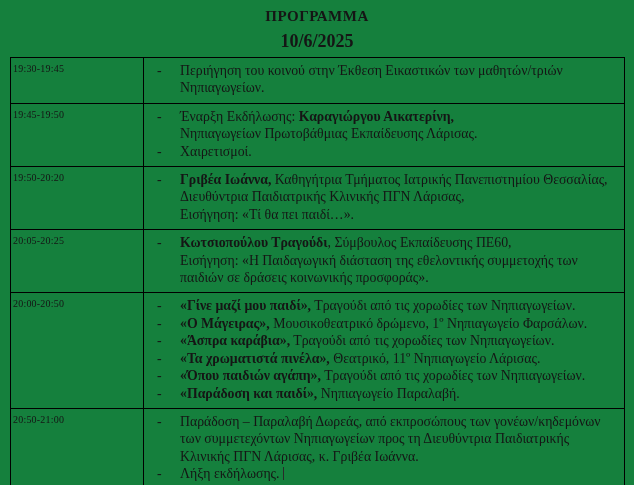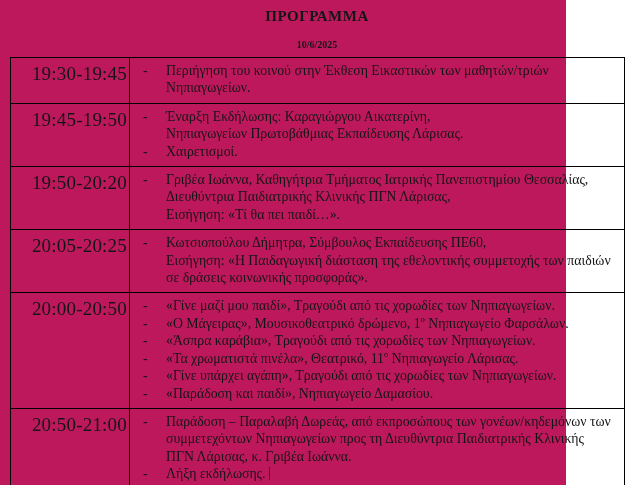--- a/index.html
+++ b/index.html
@@ -8,7 +8,7 @@
     font-family:"Liberation Serif","DejaVu Serif",serif;
     color:#151515;
   }
-  .page{position:relative;width:566px;height:485px;background:#be185d;}
+  .page{position:relative;width:634px;height:485px;background:#15803d;}
   .header{position:absolute;top:8px;left:0;width:634px;text-align:center;}
   .doc-title{font-size:15px;font-weight:bold;letter-spacing:.5px;}
   .doc-date{font-size:10px;font-weight:bold;margin-top:14px;}

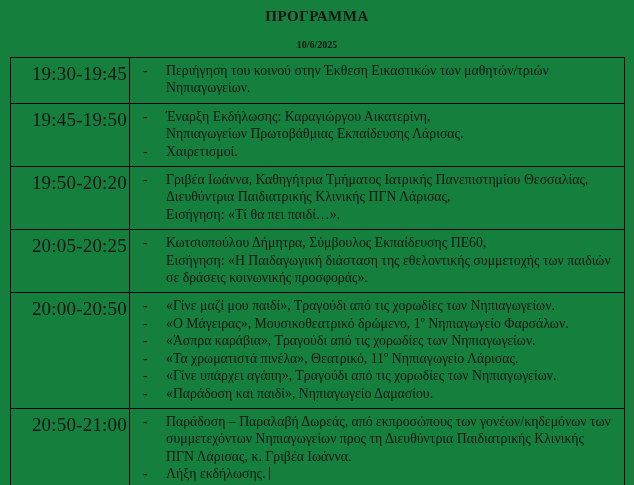--- a/index.html
+++ b/index.html
@@ -11,7 +11,7 @@
   .page{position:relative;width:634px;height:485px;background:#15803d;}
   .header{position:absolute;top:8px;left:0;width:634px;text-align:center;}
   .doc-title{font-size:15px;font-weight:bold;letter-spacing:.5px;}
-  .doc-date{font-size:10px;font-weight:bold;margin-top:14px;}
+  .doc-date{font-size:18px;font-weight:bold;margin-top:6px;}
   table.schedule{
     position:absolute;left:10px;top:57px;width:615px;
     border-collapse:collapse;table-layout:fixed;

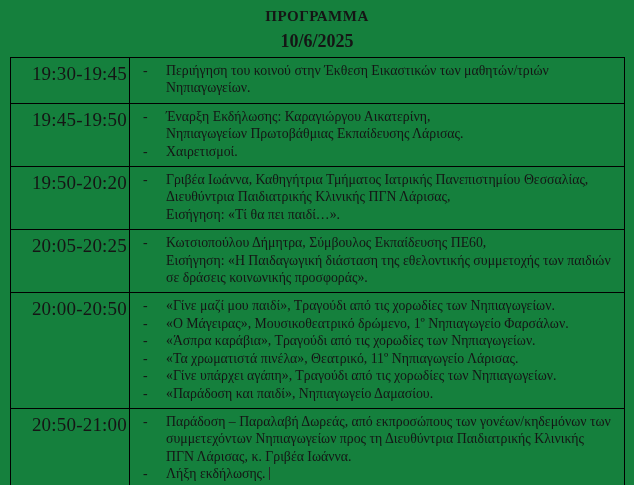--- a/index.html
+++ b/index.html
@@ -20,8 +20,8 @@
     border:1px solid #000;vertical-align:top;
   }
   td.time{
-    width:114px;text-align:right;
-    font-size:19px;padding:5px 2px 4px 2px;
+    width:114px;text-align:left;
+    font-size:10px;padding:5px 16px 4px 2px;
     letter-spacing:.2px;
   }
   td.events{

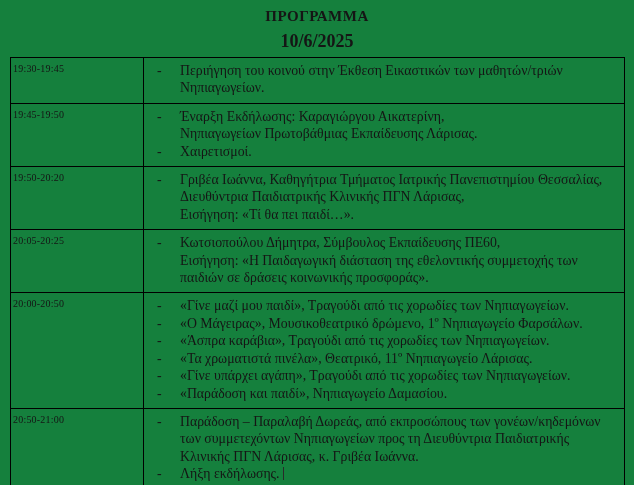--- a/index.html
+++ b/index.html
@@ -31,7 +31,7 @@
   .item{display:flex;align-items:flex-start;}
   .dash{flex:0 0 23px;}
   .txt{flex:1;}
-  .b{font-weight:normal;}
+  .b{font-weight:bold;}
   .i{}
   .caret{
     display:inline-block;width:1px;height:13px;

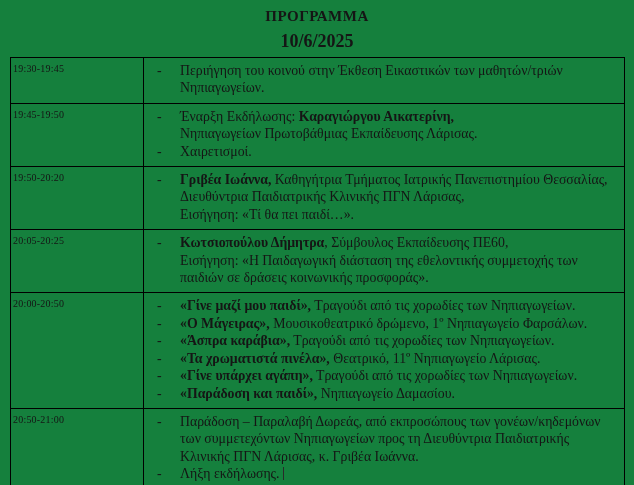--- a/index.html
+++ b/index.html
@@ -101,7 +101,7 @@
           <div class="item">
             <span class="dash">-</span>
             <div class="txt">
-              <span class="b">Κωτσιοπούλου Δήμητρα</span><span>, Σύμβουλος Εκπαίδευσης ΠΕ60,</span><br>
+              <span class="b">Κωτσιοπούλου Τραγούδι</span><span>, Σύμβουλος Εκπαίδευσης ΠΕ60,</span><br>
               <span>Εισήγηση: «</span><span class="i">Η Παιδαγωγική διάσταση της εθελοντικής συμμετοχής των παιδιών σε δράσεις κοινωνικής προσφοράς</span><span>».</span>
             </div>
           </div>

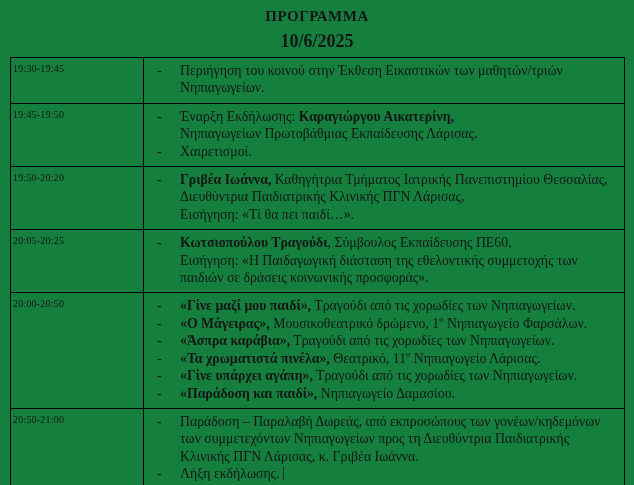--- a/index.html
+++ b/index.html
@@ -138,7 +138,7 @@
           <div class="item">
             <span class="dash">-</span>
             <div class="txt">
-              <span class="b">«Γίνε υπάρχει αγάπη»,</span><span> Τραγούδι από τις χορωδίες των Νηπιαγωγείων.</span>
+              <span class="b">«Όπου παιδιών αγάπη»,</span><span> Τραγούδι από τις χορωδίες των Νηπιαγωγείων.</span>
             </div>
           </div>
           <div class="item">

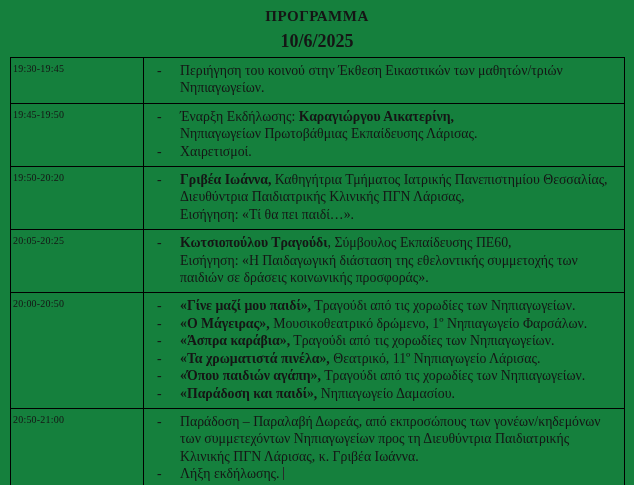--- a/index.html
+++ b/index.html
@@ -144,7 +144,7 @@
           <div class="item">
             <span class="dash">-</span>
             <div class="txt">
-              <span class="b">«Παράδοση και παιδί»,</span><span> Νηπιαγωγείο Δαμασίου.</span>
+              <span class="b">«Παράδοση και παιδί»,</span><span> Νηπιαγωγείο Παραλαβή.</span>
             </div>
           </div>
         </td>

